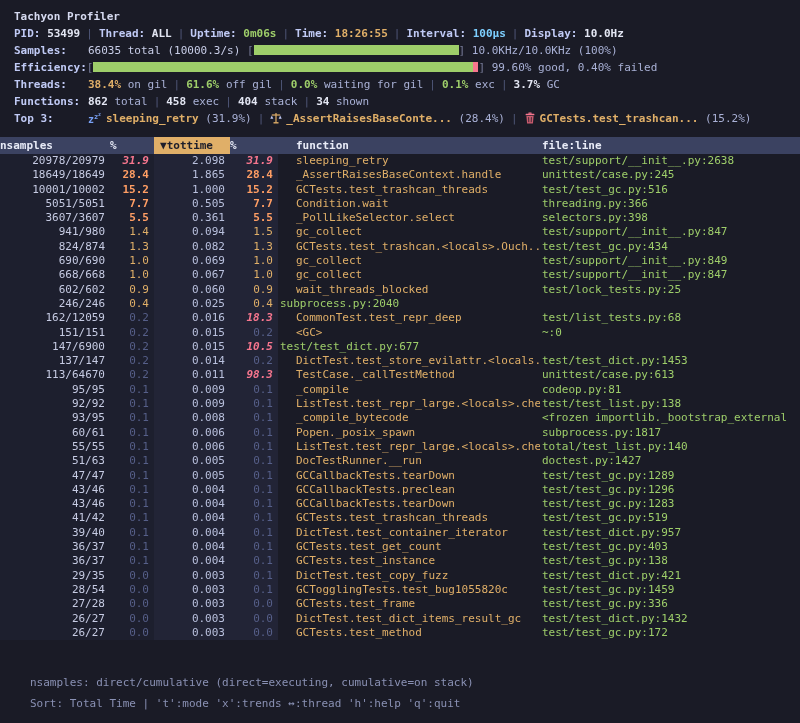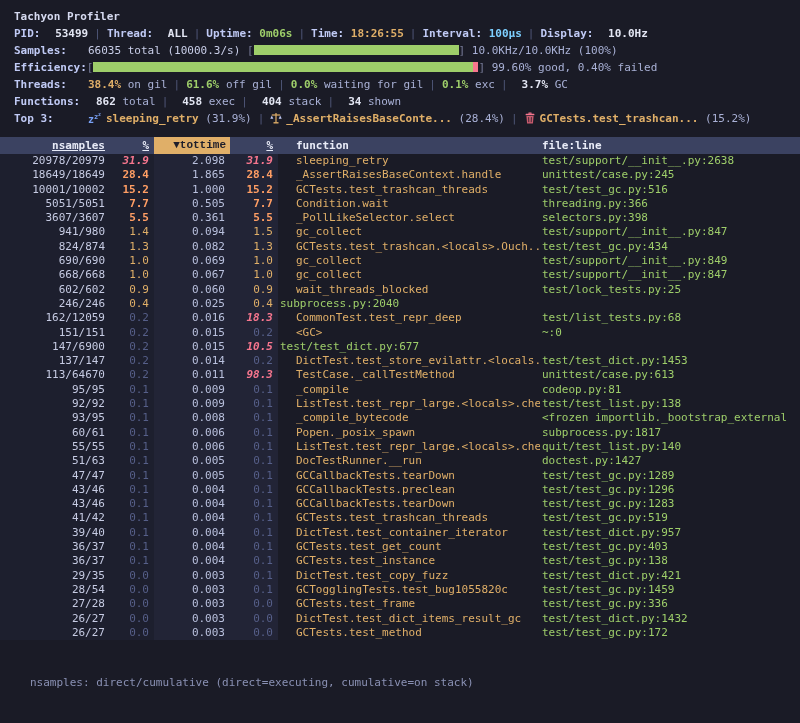--- a/index.html
+++ b/index.html
@@ -17,7 +17,7 @@
   .linelabel { display:inline-block; min-width:74px; font-weight:bold; color:#c0caf5; }
   .sep { color:#51587a; margin:0 6px; }
   .val { font-weight:bold; }
-  .c-bright { color:#e3e6f3;margin-left:8px; }
+  .c-bright { color:#e3e6f3; }
   .c-green { color:#9ece6a; }
   .c-yellow { color:#e0af68; }
   .c-cyan { color:#7dcfff; }

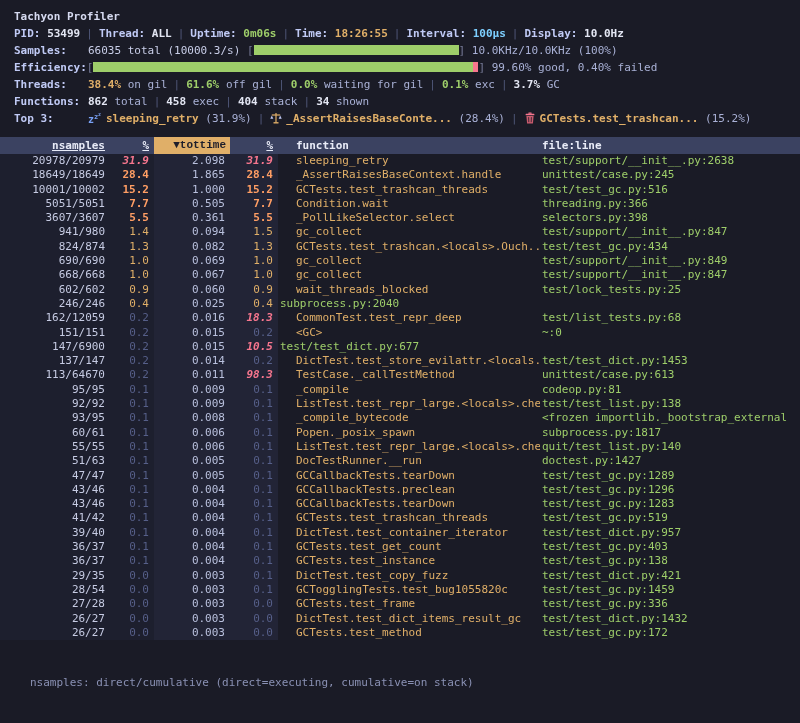--- a/index.html
+++ b/index.html
@@ -39,7 +39,7 @@
   .thead, .trow { display:grid; grid-template-columns:110px 44px 76px 48px 262px 1fr; width:800px; overflow:hidden; }
   .thead { background:#3b4261; color:#e8ebf7; font-weight:bold; height:17px; line-height:17px; }
   .thead > div { overflow:hidden; }
-  .h-num { text-align:right; padding-right:5px;text-decoration:underline; }
+  .h-num { padding-right:5px; }
   .h-tottime { background:#e0af68; color:#1d1e2b; text-align:right; padding-right:4px;font-family:Liberation Mono, monospace; }
   .h-fn { padding-left:18px; }
   .h-file { padding-left:2px; }

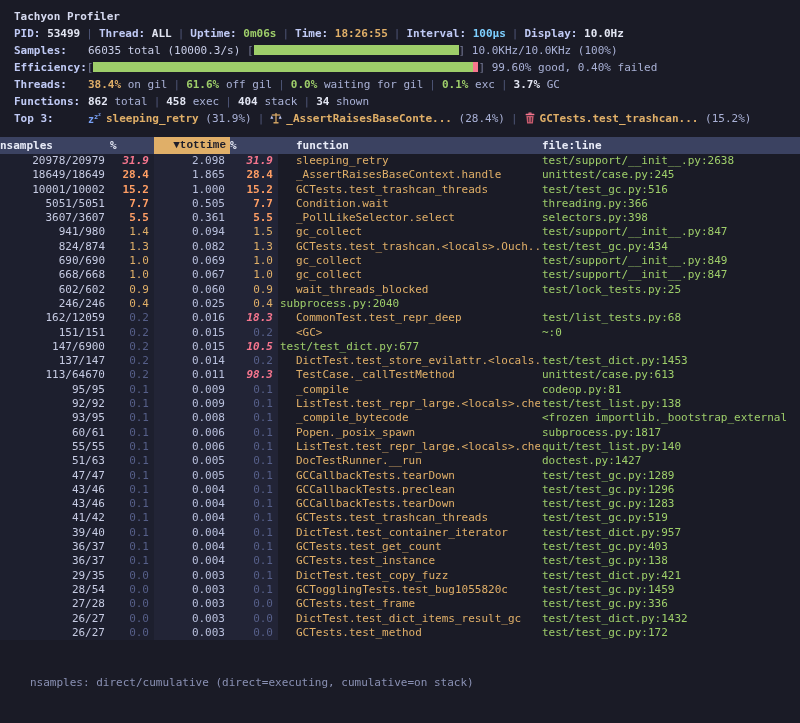--- a/index.html
+++ b/index.html
@@ -40,7 +40,7 @@
   .thead { background:#3b4261; color:#e8ebf7; font-weight:bold; height:17px; line-height:17px; }
   .thead > div { overflow:hidden; }
   .h-num { padding-right:5px; }
-  .h-tottime { background:#e0af68; color:#1d1e2b; text-align:right; padding-right:4px;font-family:Liberation Mono, monospace; }
+  .h-tottime { background:#e0af68; color:#1d1e2b; text-align:right; padding-right:17px; }
   .h-fn { padding-left:18px; }
   .h-file { padding-left:2px; }
   .trow { height:14.3px; line-height:14.3px; }

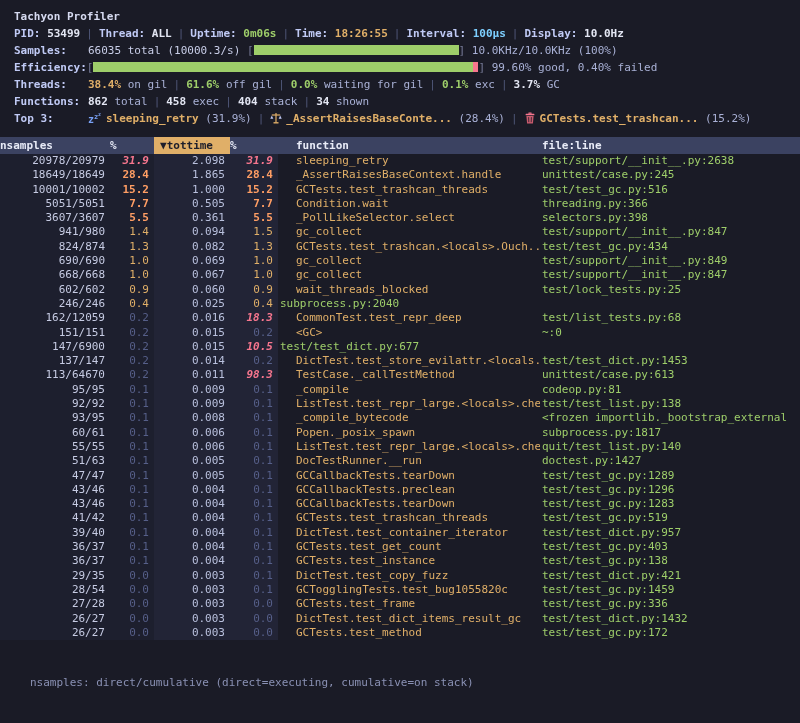--- a/index.html
+++ b/index.html
@@ -307,7 +307,7 @@
         <div class="cell num tt b2">0.006</div>
         <div class="cell num b2 p-dim">0.1</div>
         <div class="cell fn">ListTest.test_repr_large.&lt;locals&gt;.check</div>
-        <div class="cell file">quit/test_list.py:140</div>
+        <div class="cell file">total/test_list.py:140</div>
       </div>
       <div class="trow">
         <div class="cell num ns b1">51/63</div>

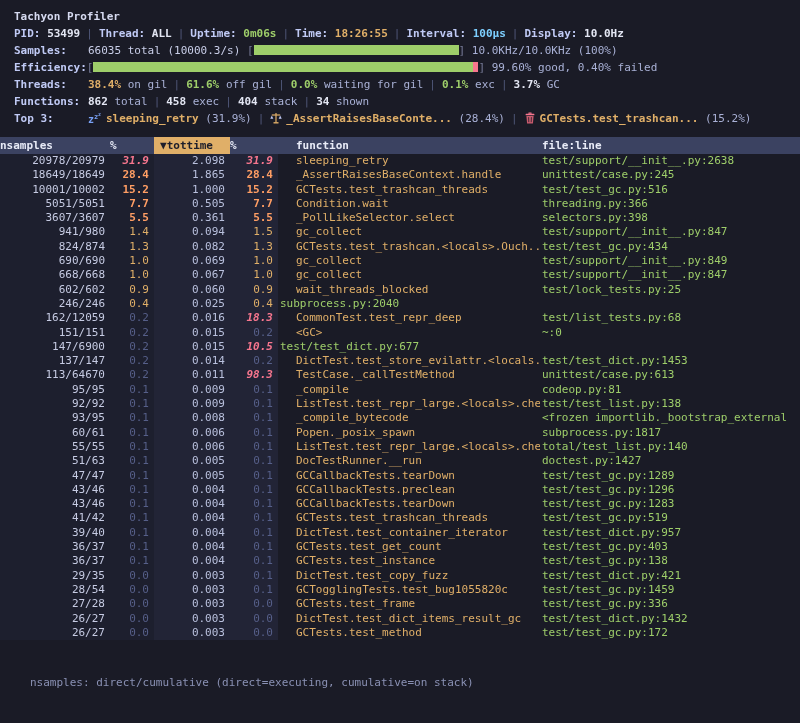--- a/index.html
+++ b/index.html
@@ -418,6 +418,7 @@
 
 <div class="footer">
   <div class="fline">nsamples: direct/cumulative (direct=executing, cumulative=on stack)</div>
+  <div class="fline">Sort: Total Time | 't':mode 'x':trends ↔:thread 'h':help 'q':quit</div>
 </div>
 
 </body></html>

